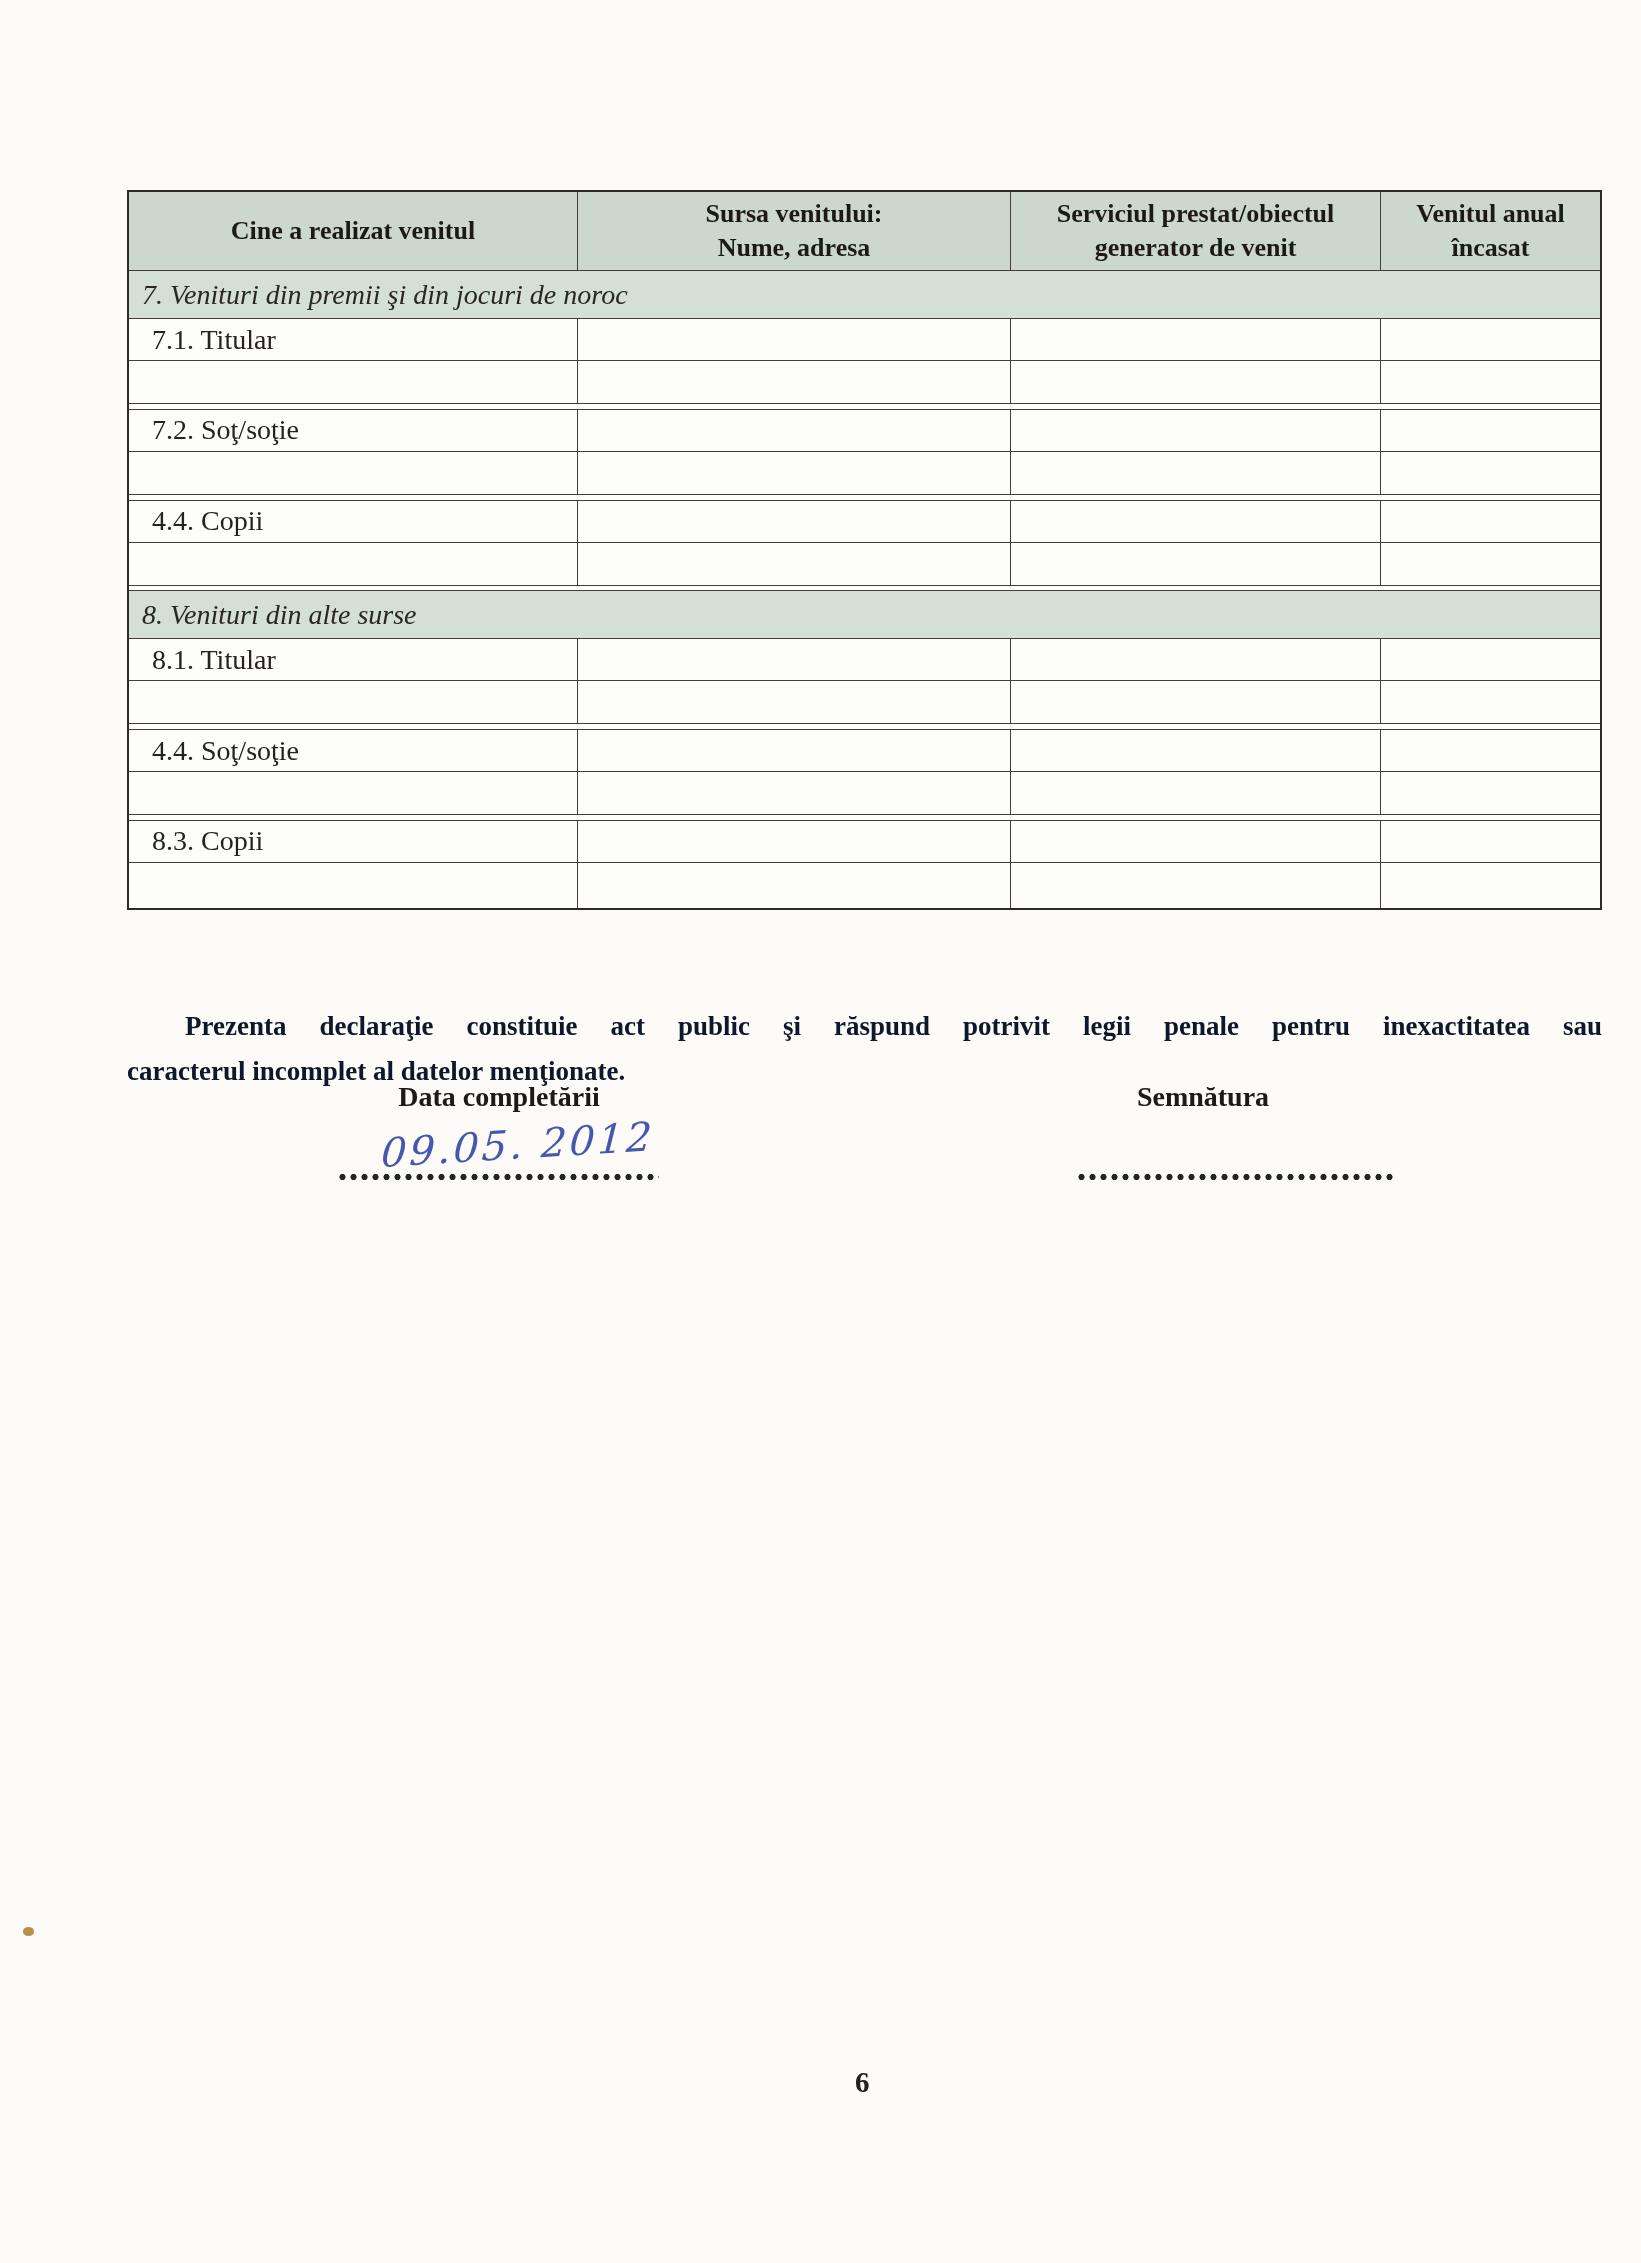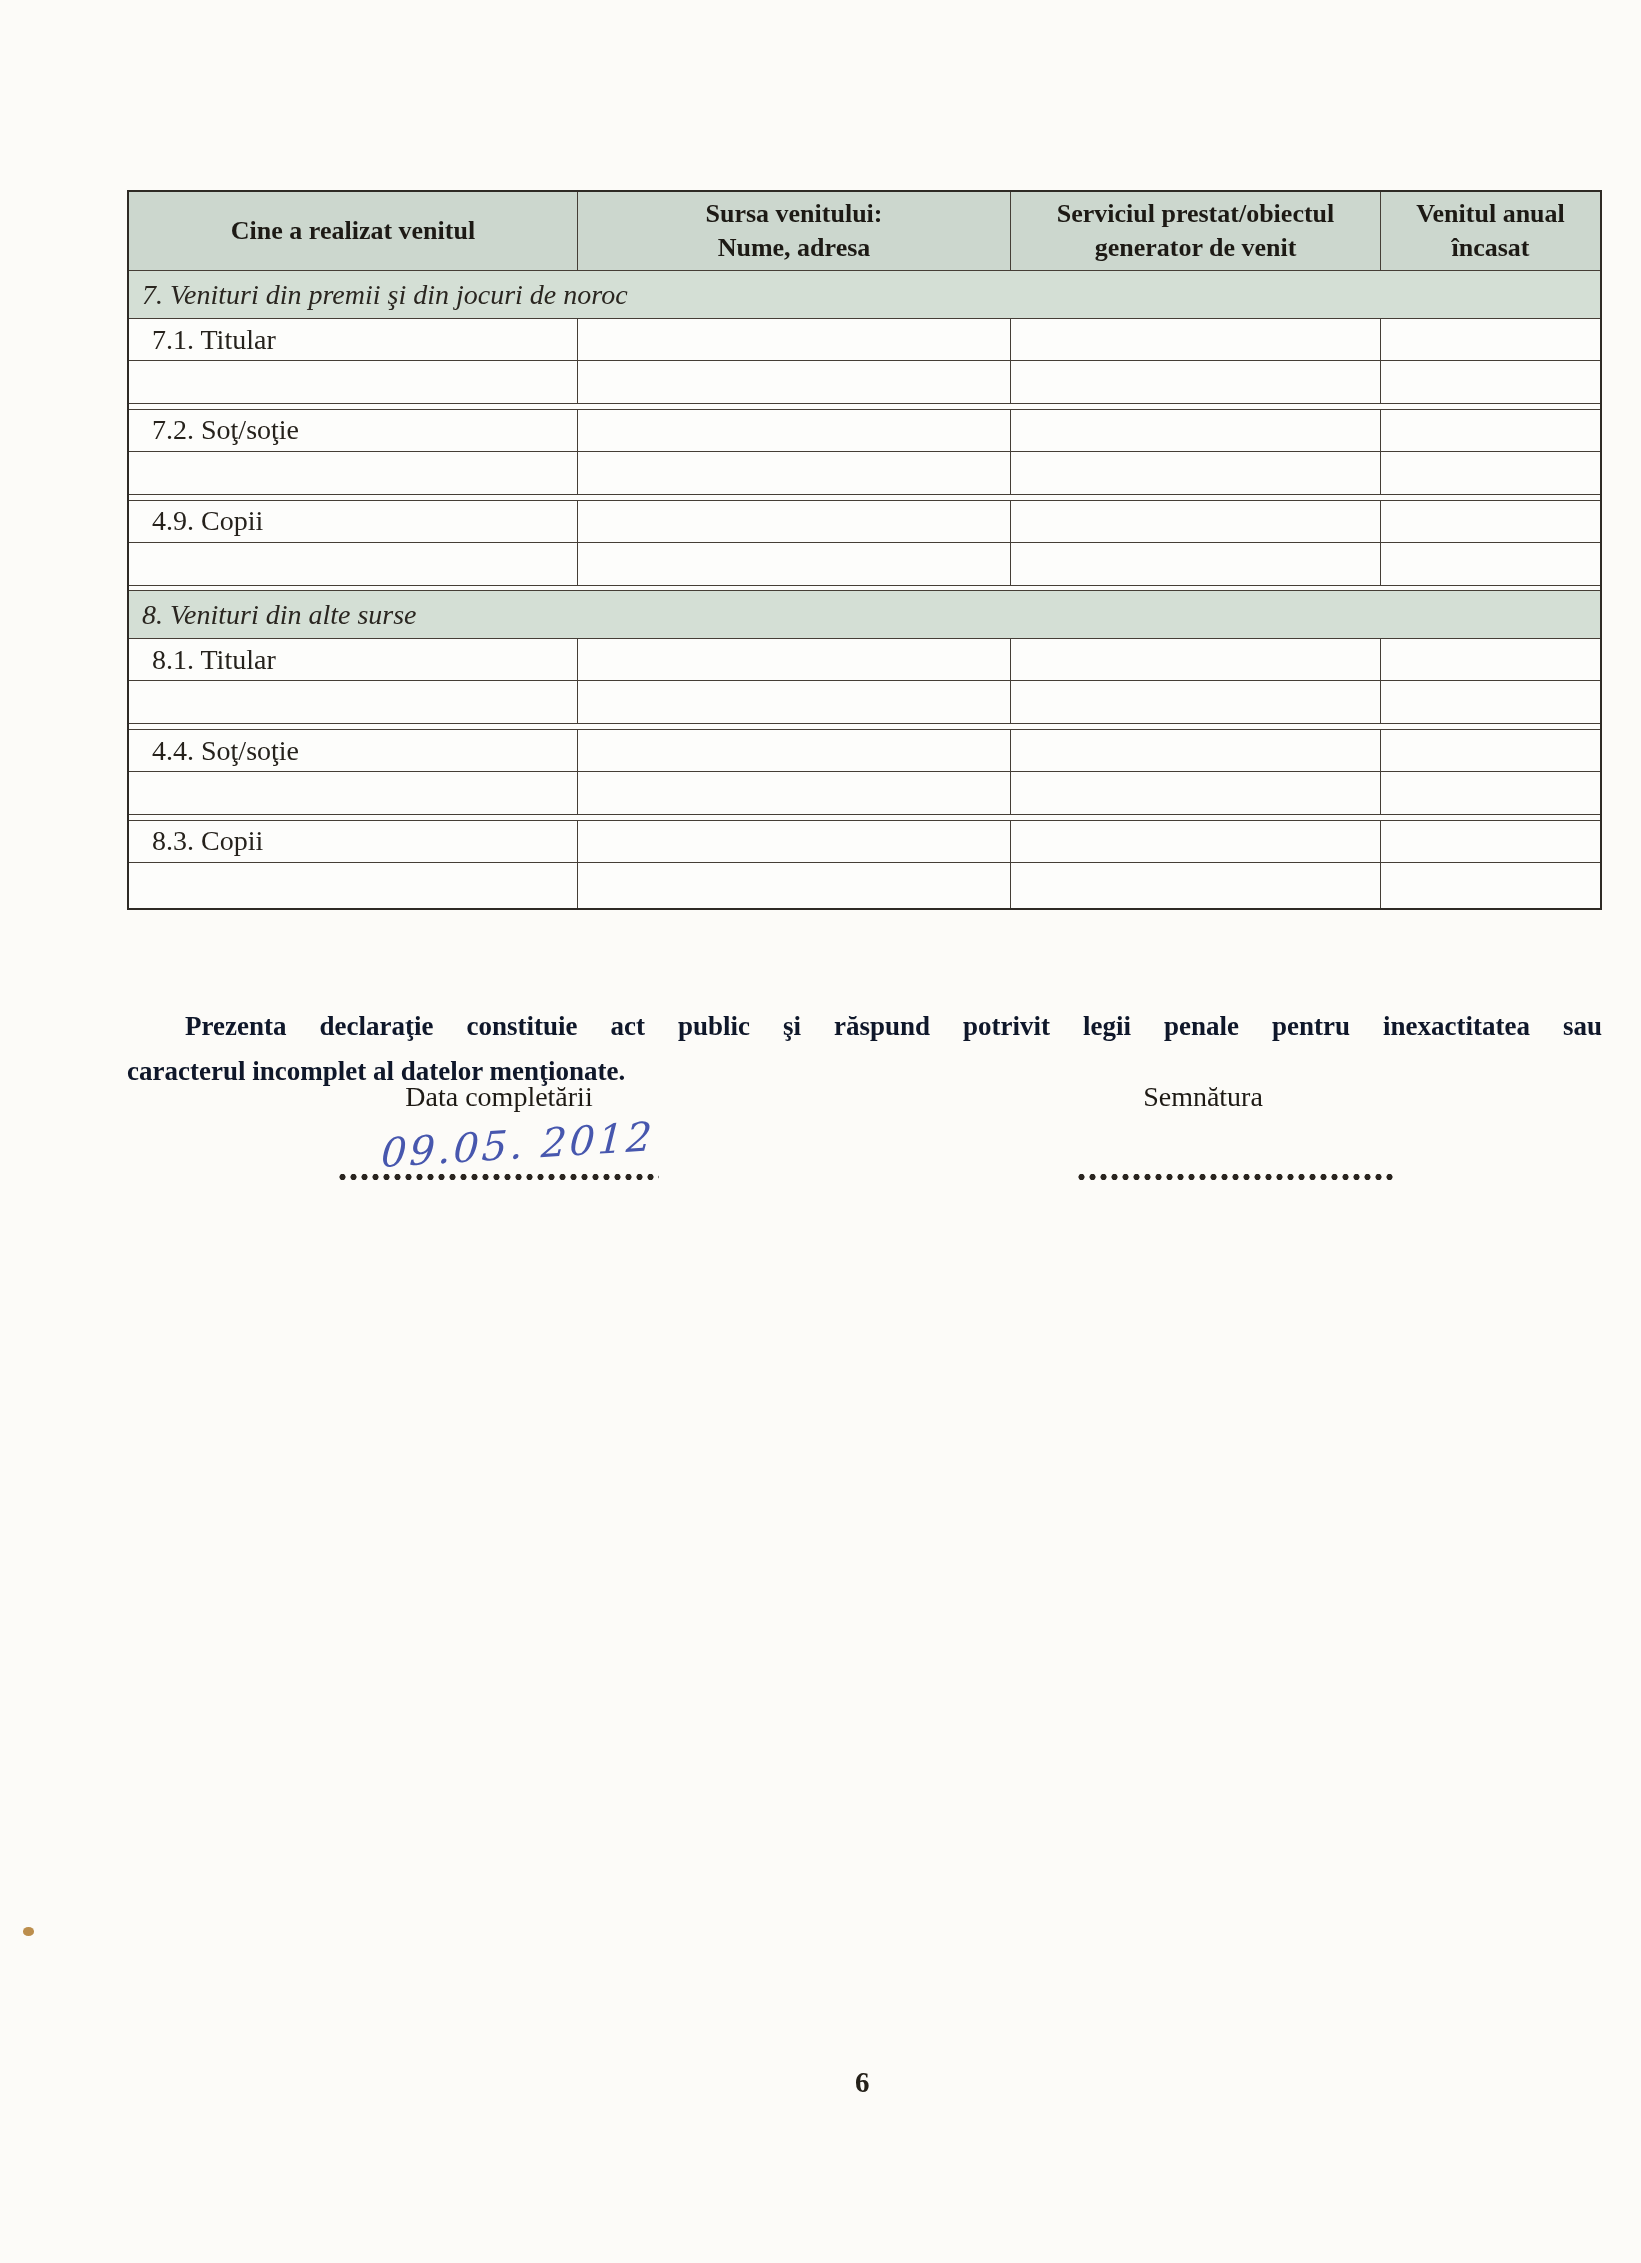--- a/index.html
+++ b/index.html
@@ -150,7 +150,7 @@
     <div class="row r-spacer"></div>
 
     <div class="row r-label">
-      <div class="cell c1">4.9. Copii</div>
+      <div class="cell c1">4.4. Copii</div>
       <div class="cell c2"></div>
       <div class="cell c3"></div>
       <div class="cell c4"></div>

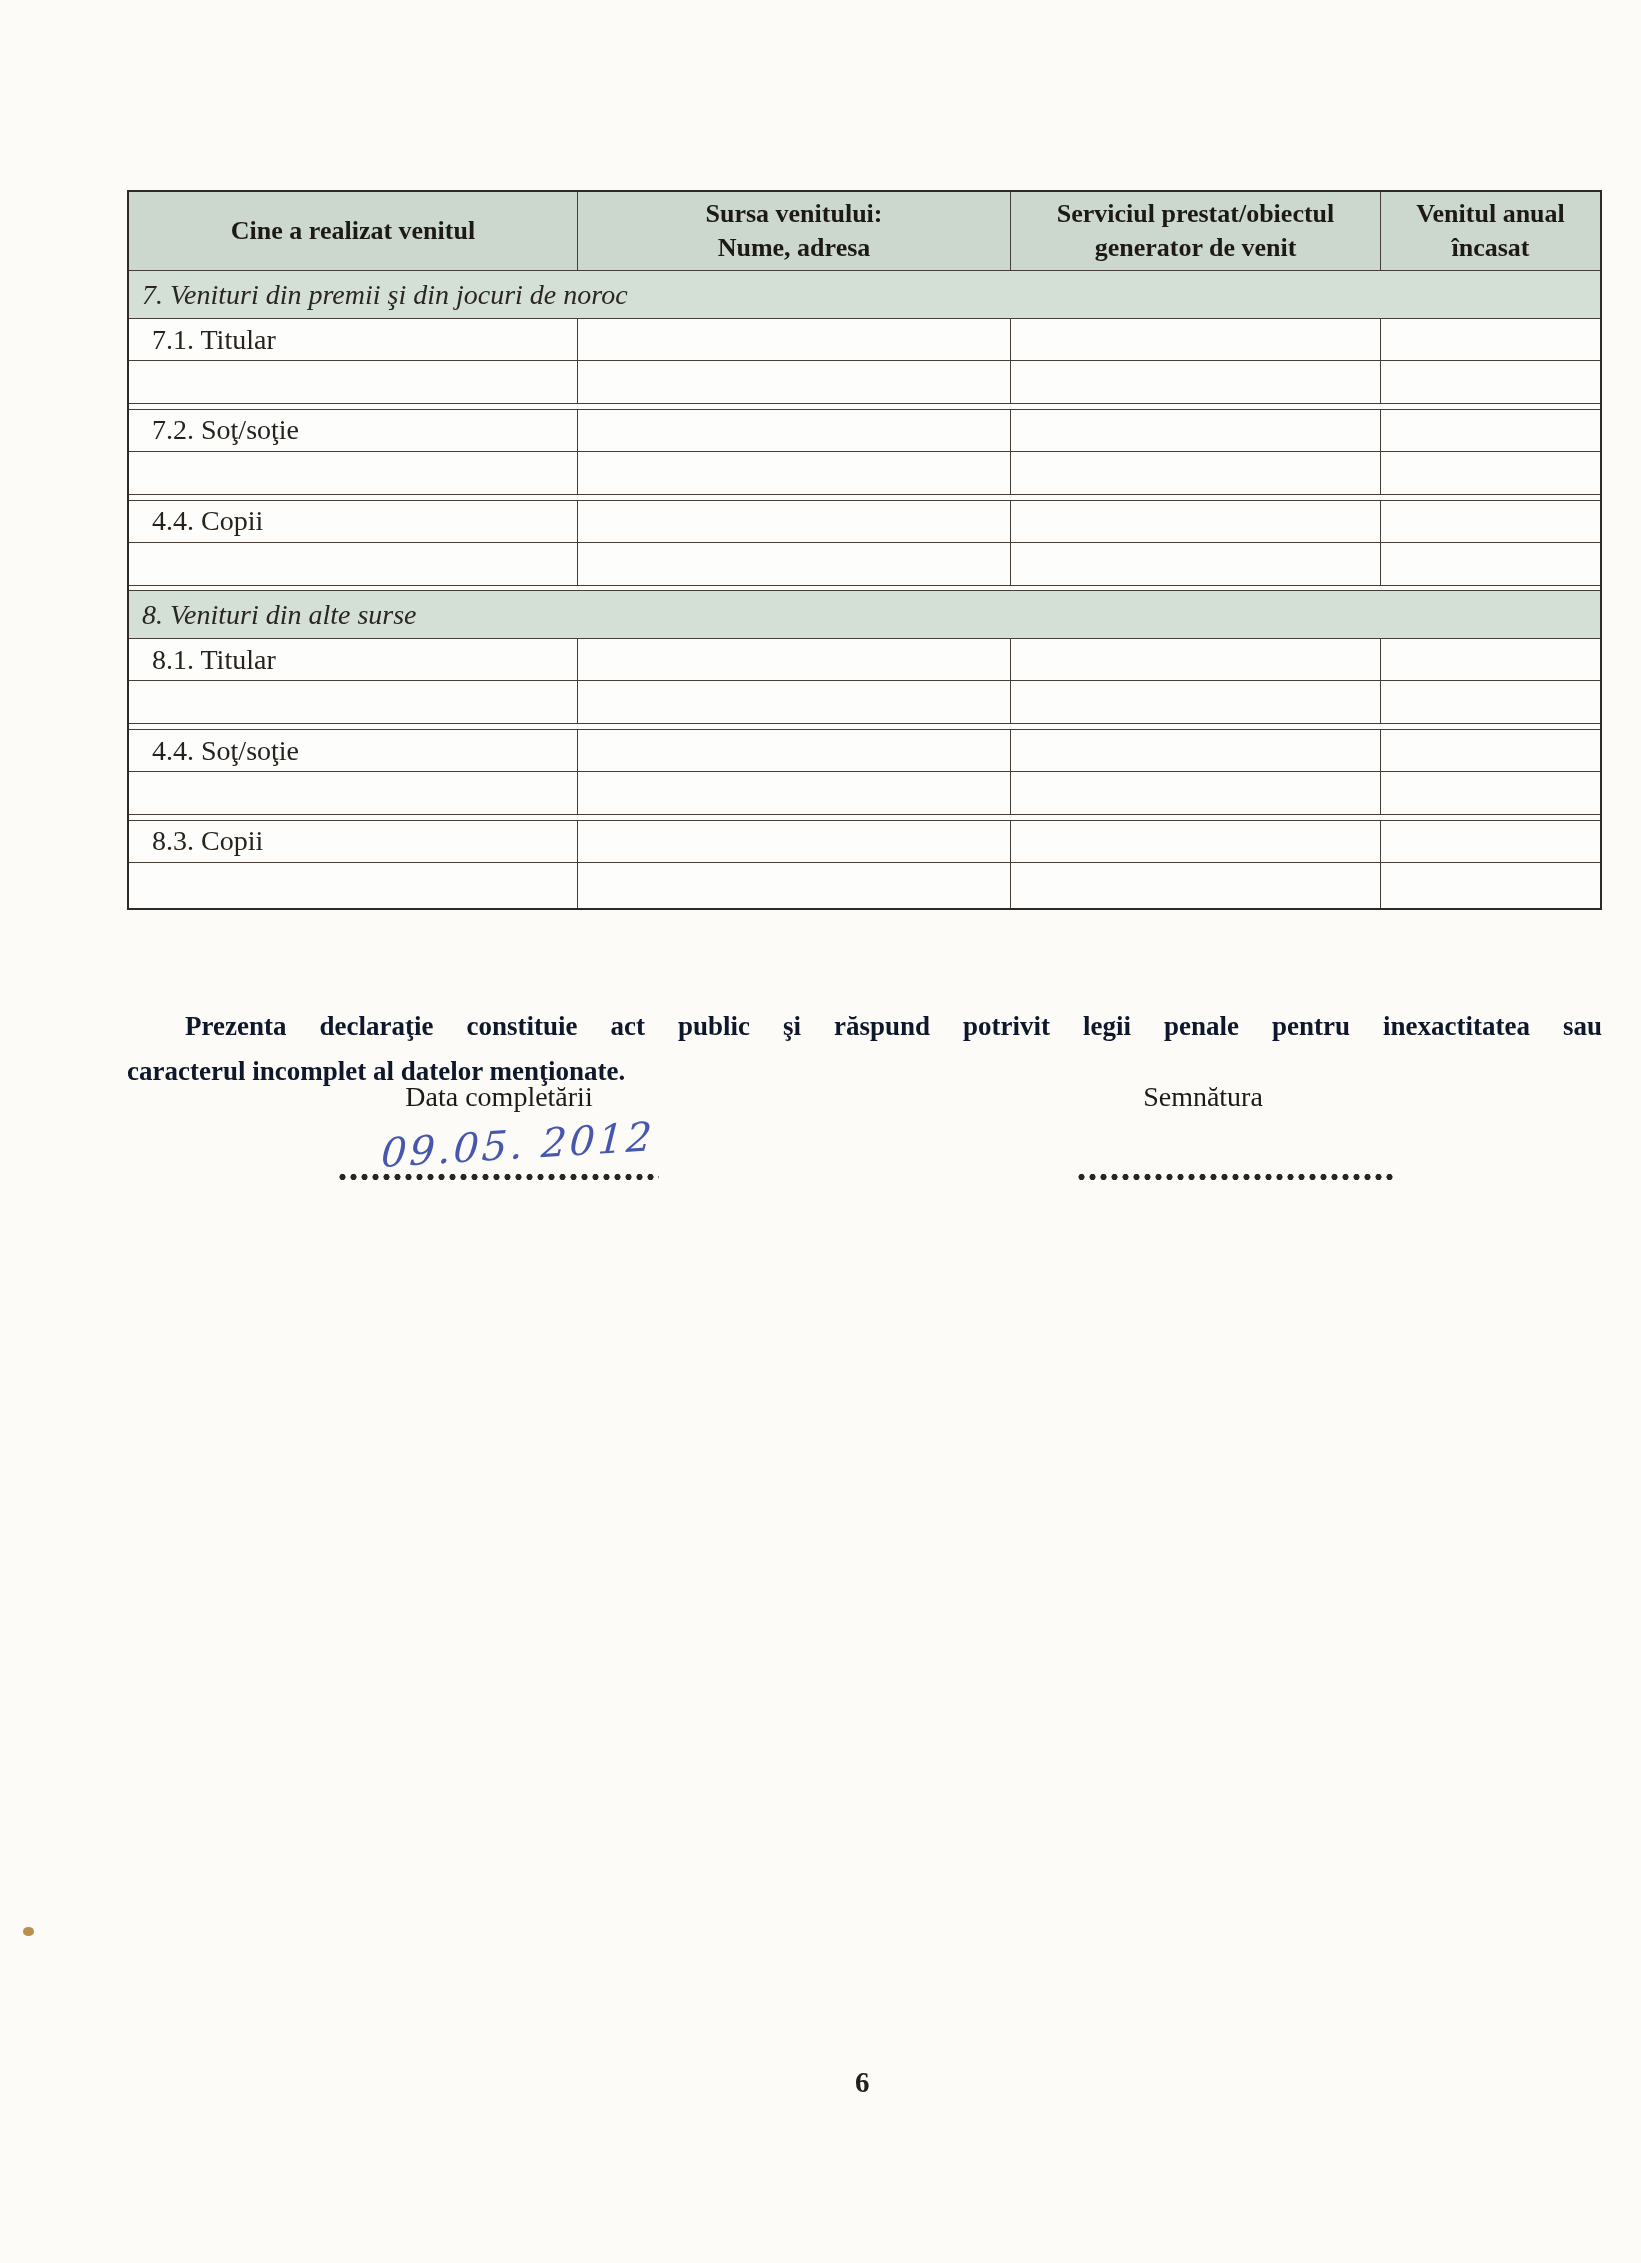--- a/index.html
+++ b/index.html
@@ -69,7 +69,7 @@
   .footer-label{
     position:absolute;top:1081px;
     transform:translateX(-50%);
-    font-weight:normal;font-size:28px;color:#1e1a15;white-space:nowrap;
+    font-weight:bold;font-size:28px;color:#1e1a15;white-space:nowrap;
   }
   .date-label{left:499px;}
   .sig-label{left:1203px;}

